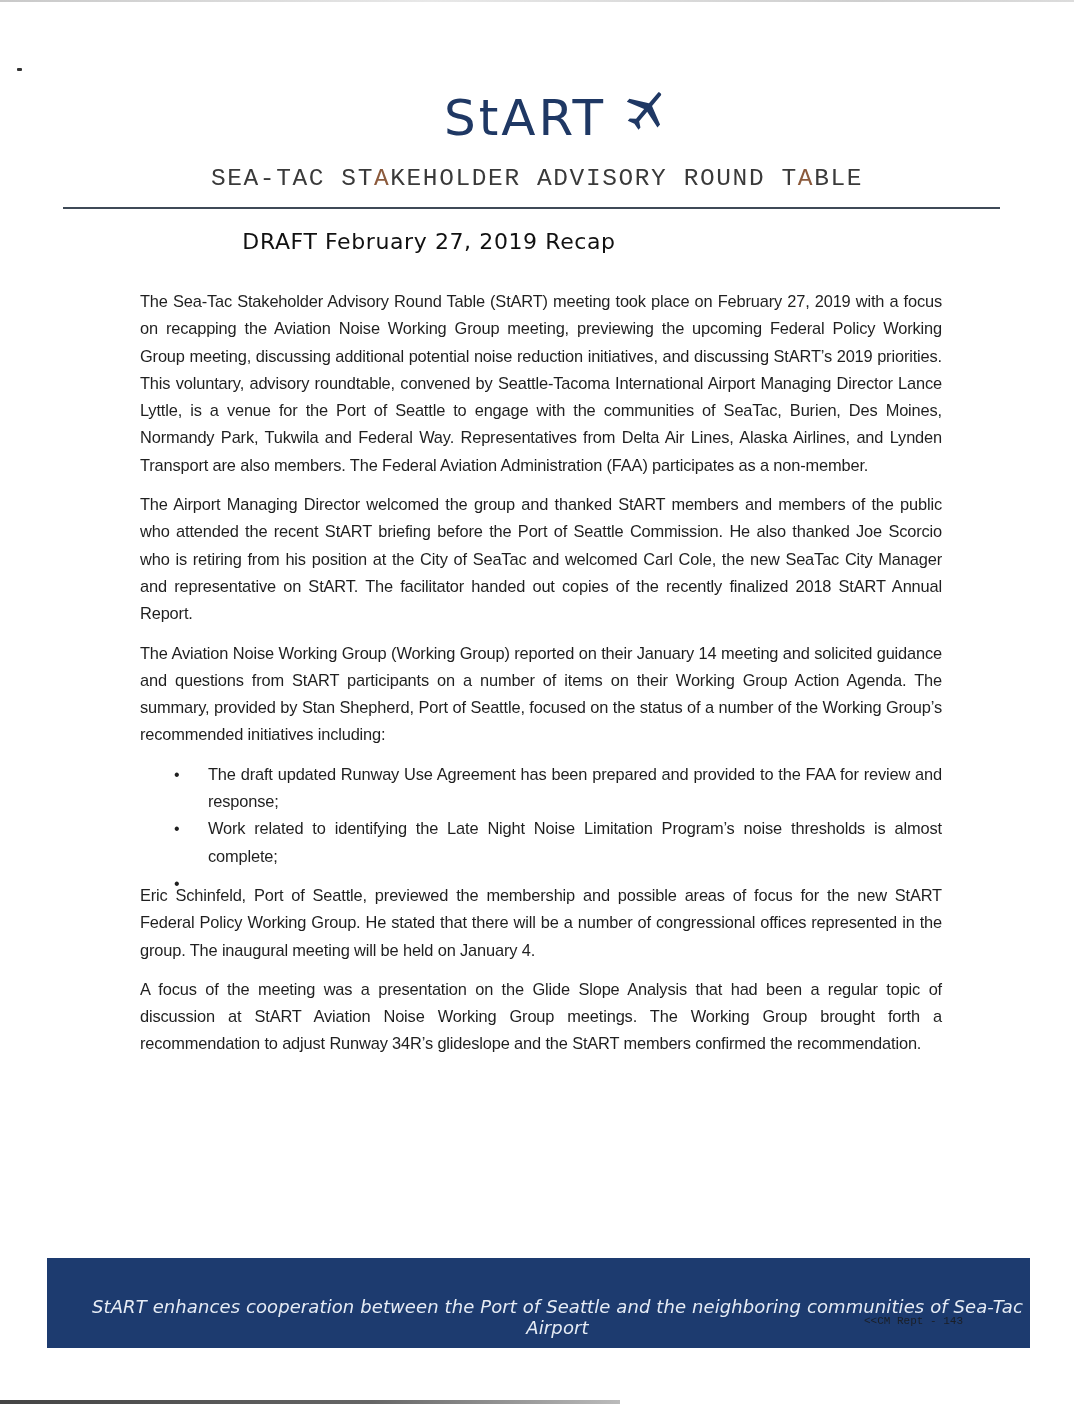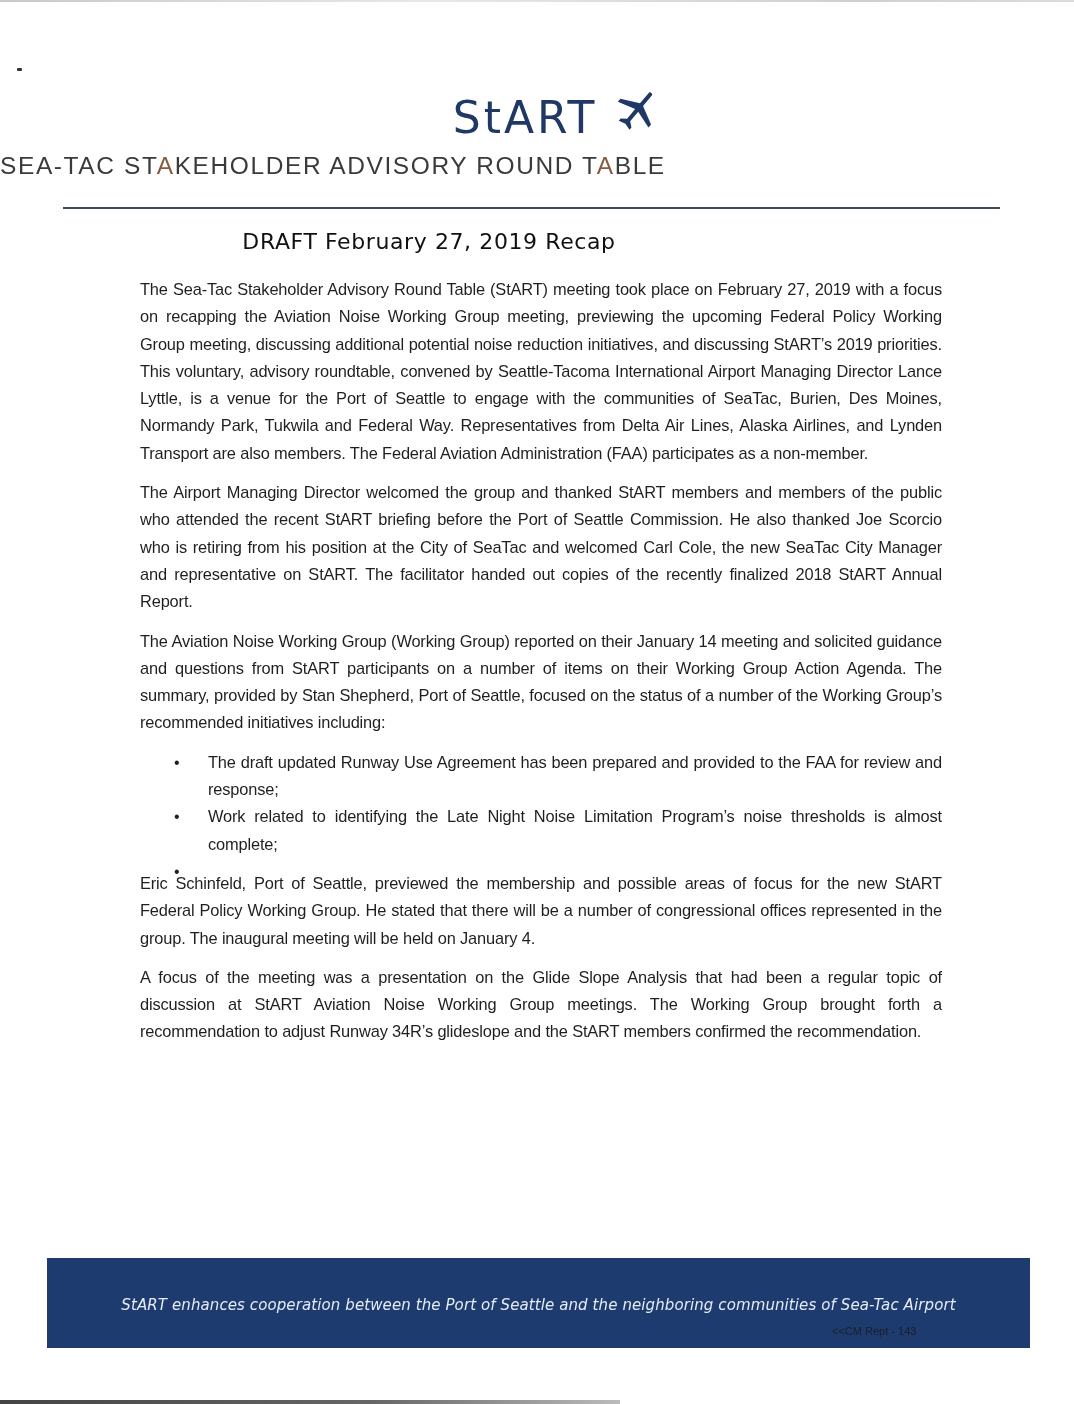--- a/index.html
+++ b/index.html
@@ -27,7 +27,7 @@
     .logo-inner { display: inline-flex; align-items: flex-start; margin-left: 40px; }
     .logo-text {
       font-family: "DejaVu Sans", sans-serif;
-      font-size: 44px; letter-spacing: 3px;
+      font-size: 50px; letter-spacing: 3px;
       color: #1f3864; line-height: 60px;
     }
     .plane { width: 48px; height: 48px; margin-left: 16px; margin-top: -2px; }

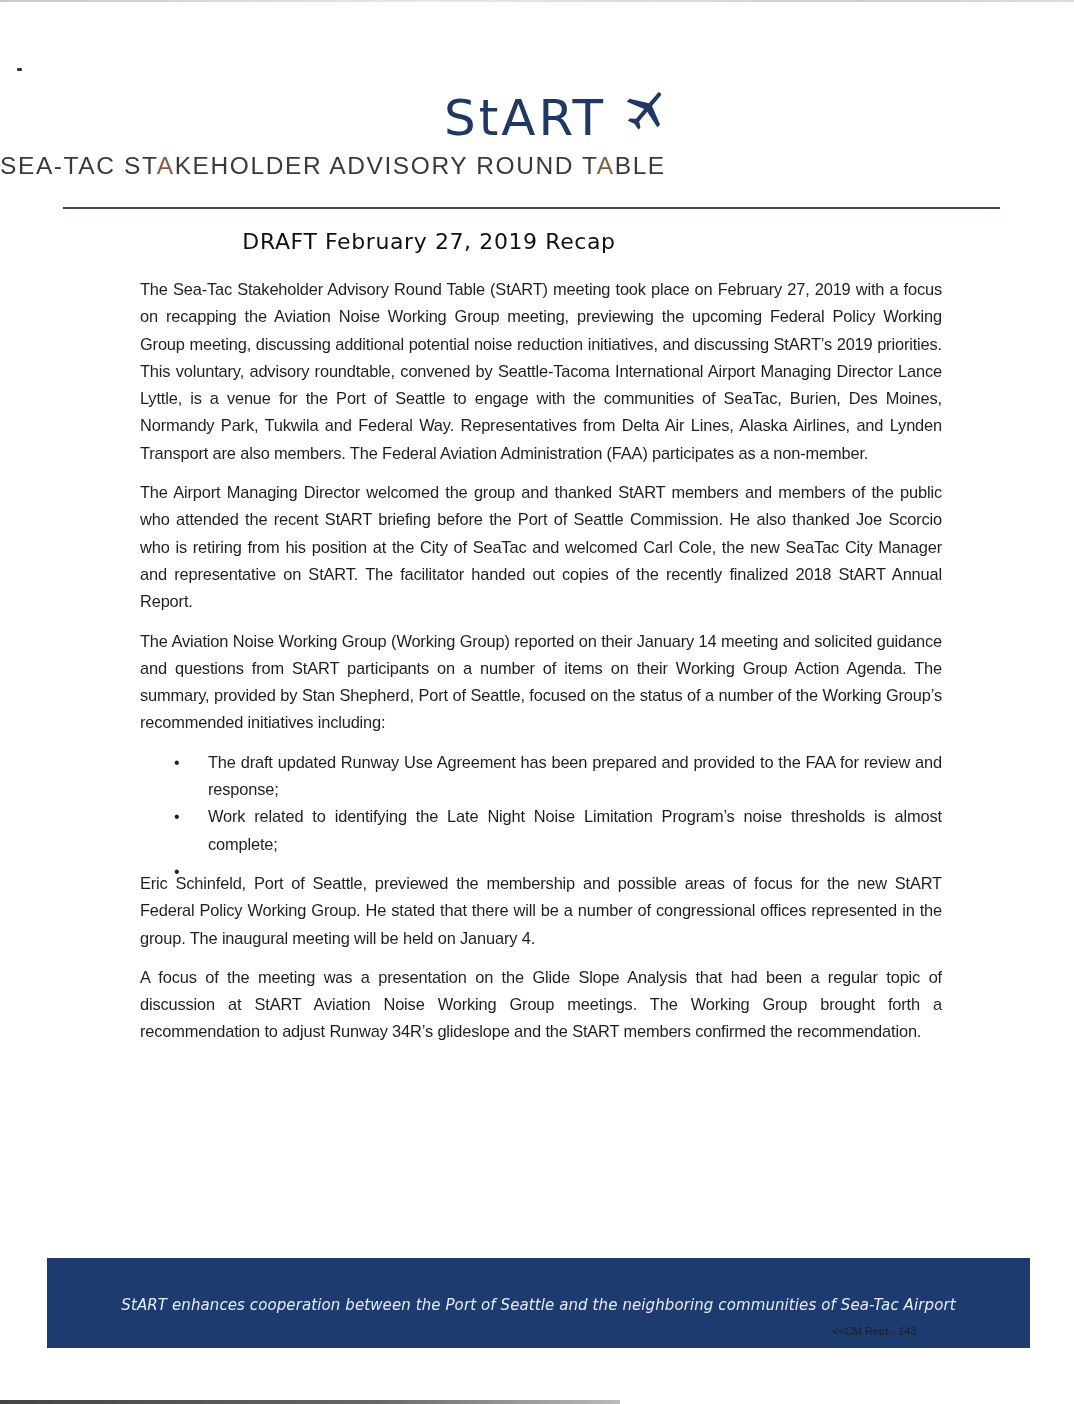--- a/index.html
+++ b/index.html
@@ -32,8 +32,9 @@
     }
     .plane { width: 48px; height: 48px; margin-left: 16px; margin-top: -2px; }
     .org-name {
-      position: absolute; left: 0; top: 152px; width: 1074px;
-      font-family: Liberation Sans, sans-serif;
+      position: absolute; left: 0; top: 165px; width: 1074px;
+      text-align: center;
+      font-family: Liberation Mono, monospace;
       font-size: 24.5px; letter-spacing: 1.6px;
       color: #3a3a3a;
     }

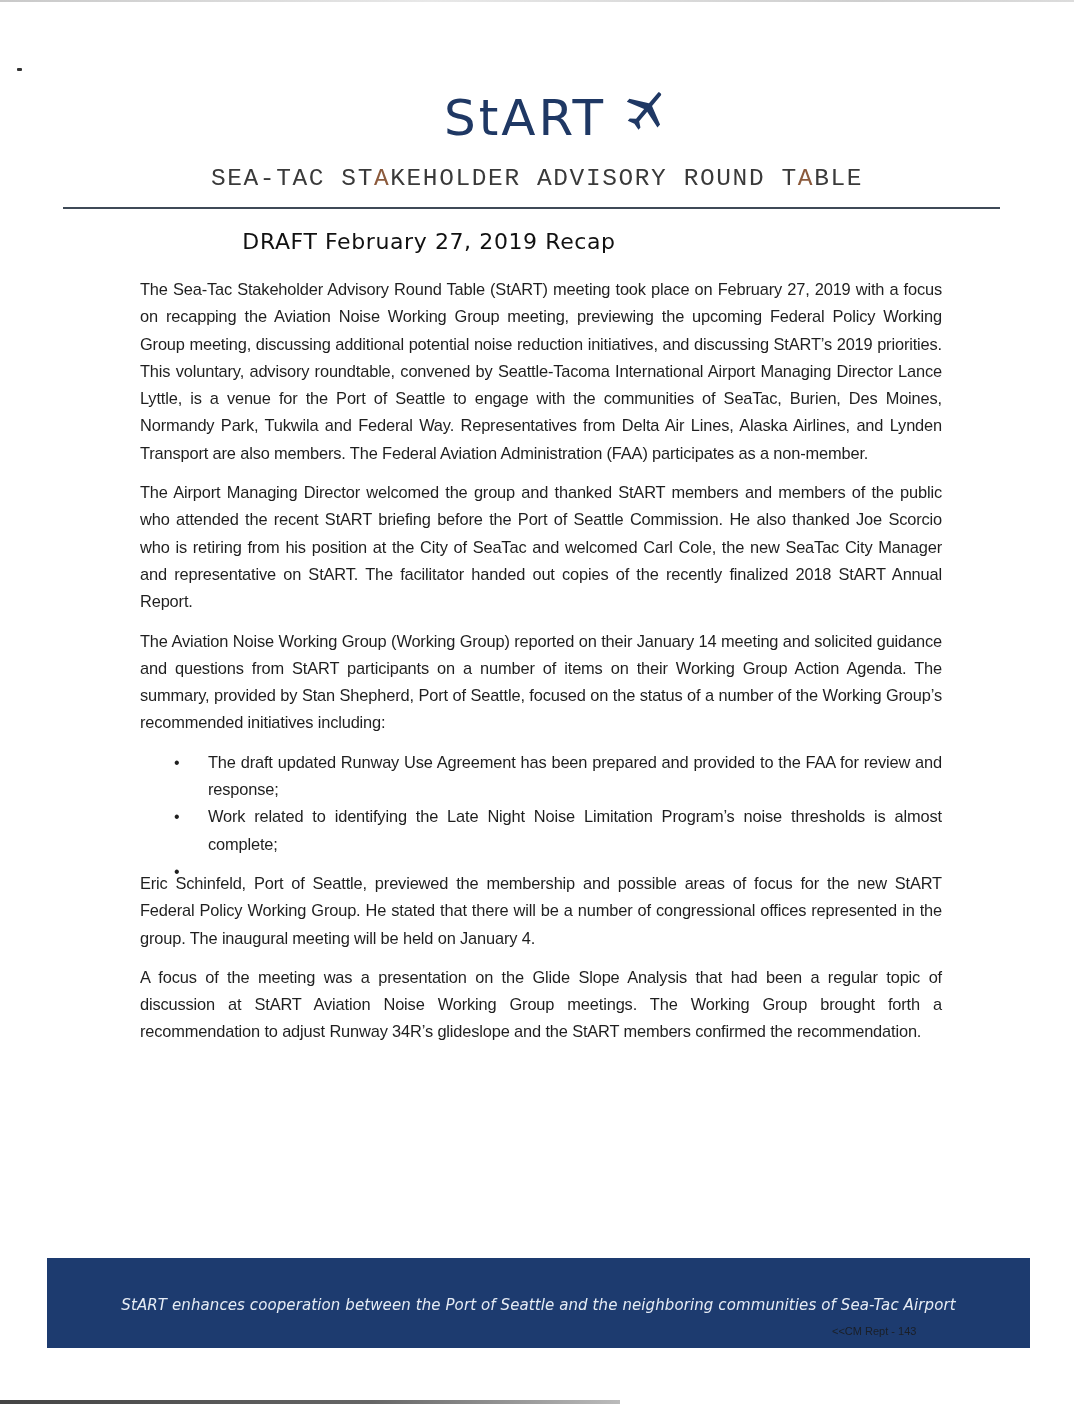--- a/index.html
+++ b/index.html
@@ -56,7 +56,7 @@
       color: #1f1f1f;
       letter-spacing: -0.15px;
     }
-    .content p { margin: 0 0 12px 0; text-align: justify; }
+    .content p { margin: 12px 0 12px 0; text-align: justify; }
     .content ul { margin: 0 0 12px 0; padding-left: 0; list-style: none; }
     .content li { position: relative; padding-left: 68px; text-align: justify; }
     .content li .bullet {

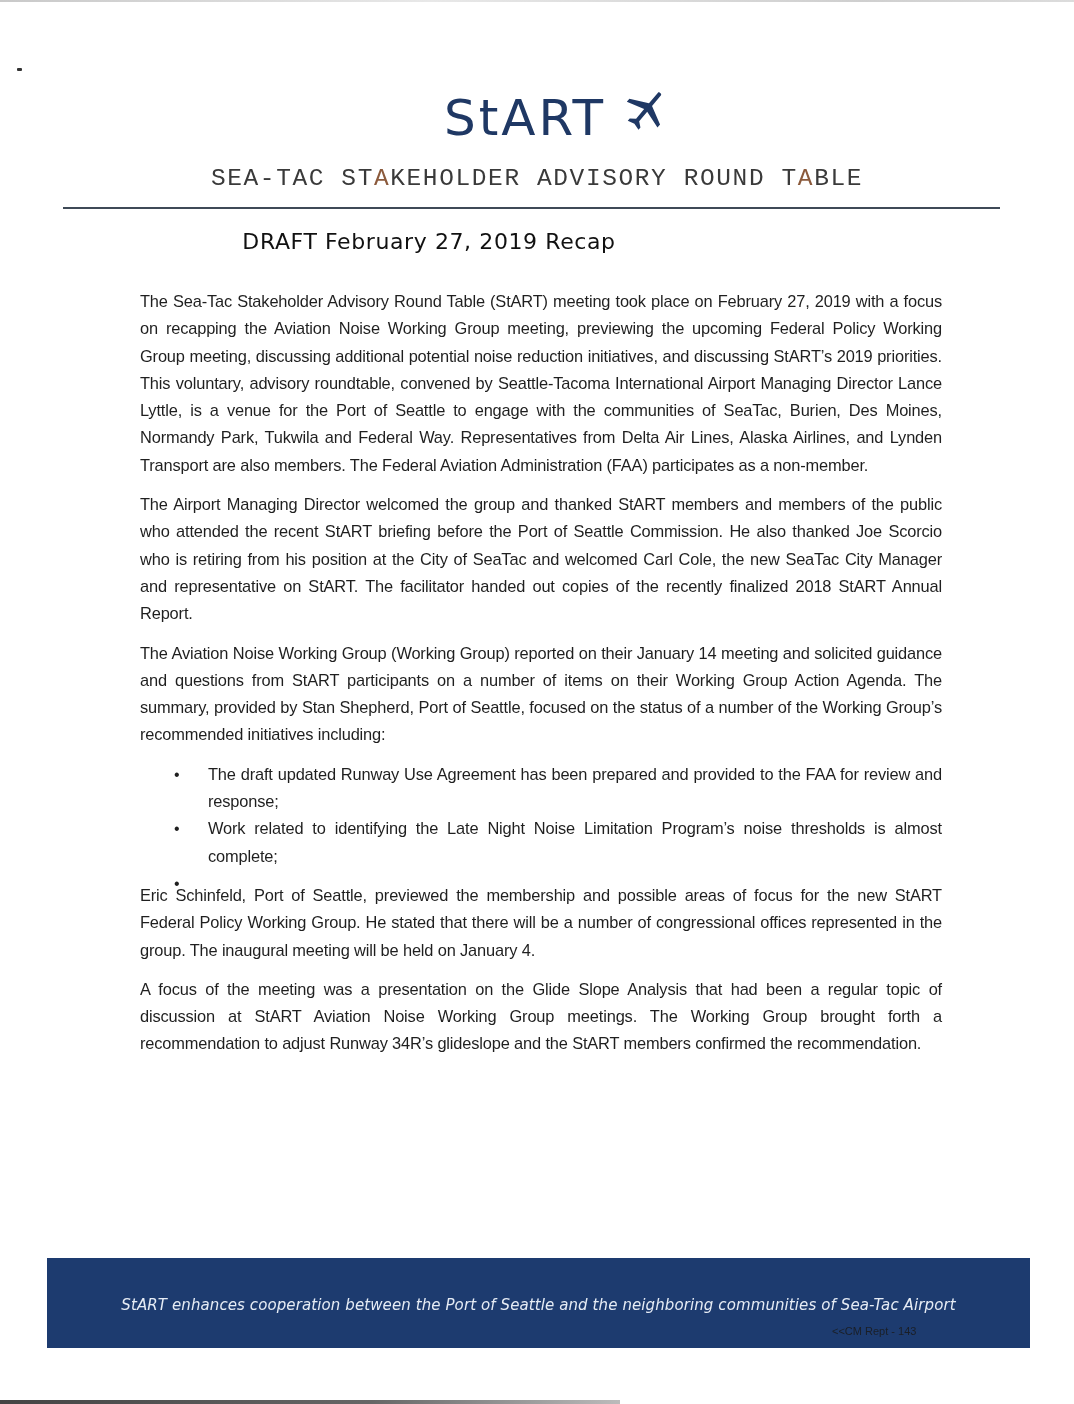--- a/index.html
+++ b/index.html
@@ -71,8 +71,9 @@
       position: absolute; left: 0; top: 38px; width: 983px;
       text-align: center;
       font-family: "DejaVu Sans", sans-serif;
-      font-style: italic; font-size: 15px; color: #e6ecf5;
+      font-style: italic; font-size: 18px; color: #e6ecf5;
       letter-spacing: 0.1px;
+      padding-left: 19px;
     }
     .stamp {
       position: absolute; left: 832px; top: 1315px;

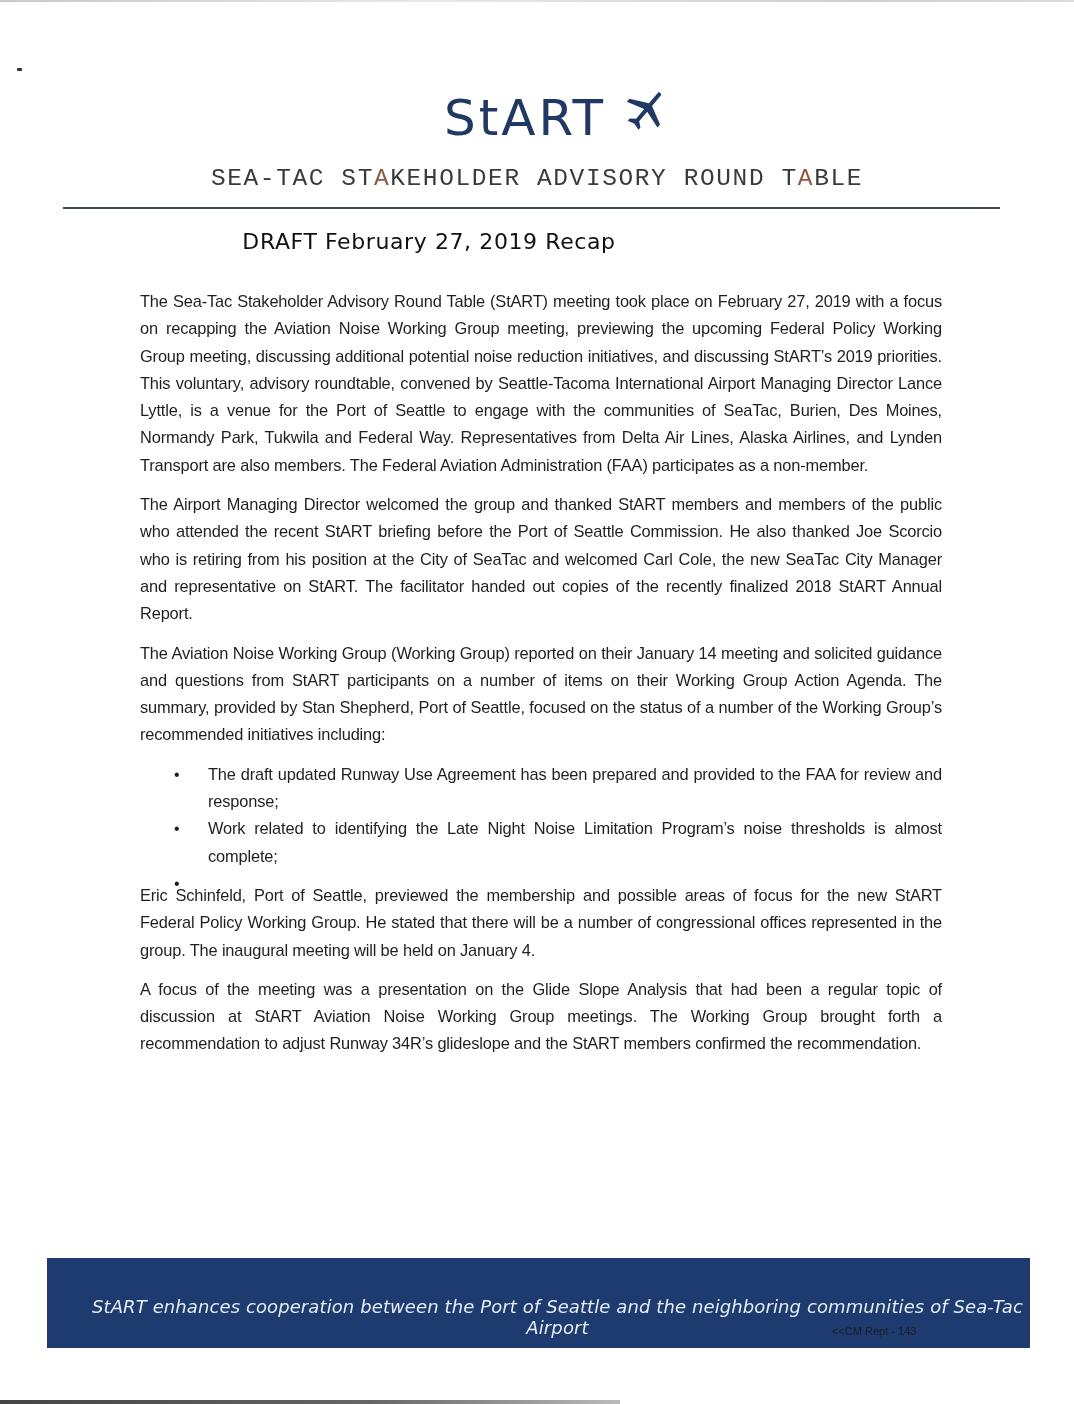--- a/index.html
+++ b/index.html
@@ -76,9 +76,9 @@
       padding-left: 19px;
     }
     .stamp {
-      position: absolute; left: 832px; top: 1315px;
-      font-family: Liberation Sans, sans-serif;
-      font-size: 11px; color: #1a1a1a; opacity: 0.85; margin-top: 10px;
+      position: absolute; left: 864px; top: 1315px;
+      font-family: Liberation Mono, monospace;
+      font-size: 11px; color: #1a1a1a; opacity: 0.85;
     }
   </style>
 </head>

